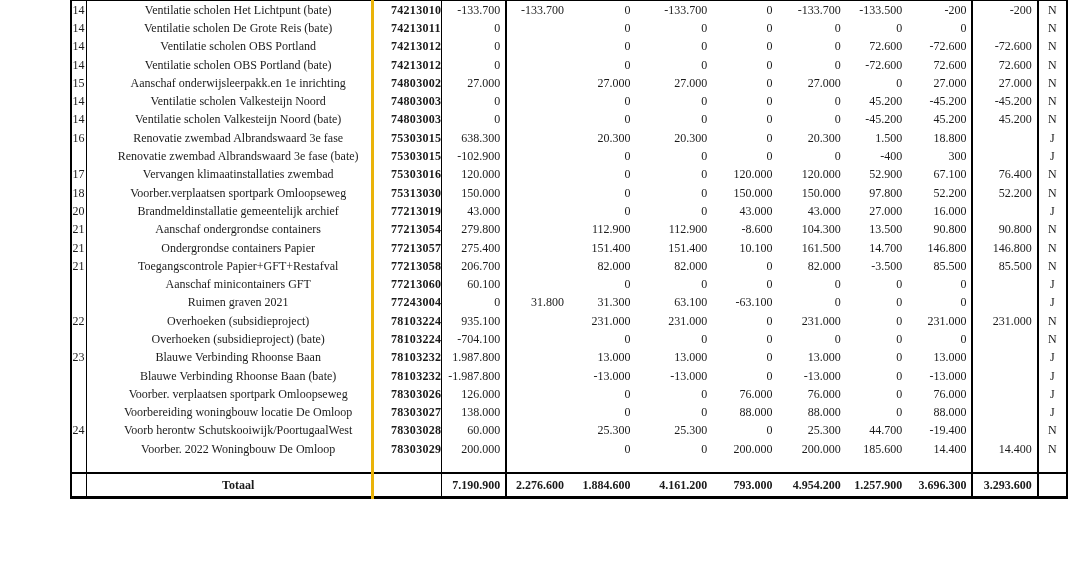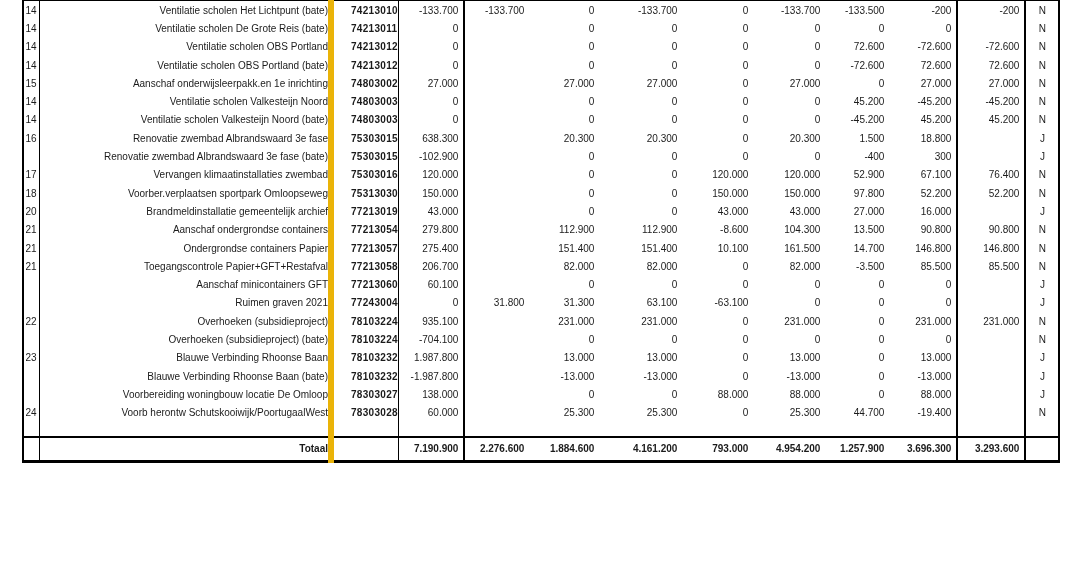--- a/index.html
+++ b/index.html
@@ -7,9 +7,9 @@
        font-family:"Liberation Sans",sans-serif;}
   .sheet{position:absolute;left:22px;top:0;}
   table{border-collapse:collapse;table-layout:fixed;
-        font-family:Liberation Sans, sans-serif;
-        font-size:10px;color:#1b1b1b;
-        border:2px solid #000;border-top:1px solid #000;border-bottom:3px solid #000;}
+        font-family:Liberation Serif, serif;
+        font-size:12px;color:#1b1b1b;
+        border:2px solid #000;border-top:1px solid #000;border-bottom:3px solid #000;margin-left:48px;}
   td{height:18.3px;padding:0;overflow:hidden;white-space:nowrap;vertical-align:middle;}
   td.num{text-align:right;padding-right:2px;border-right:1px solid #000;}
   td.desc{text-align:right;padding-left:18px;border-right:6px solid #eab308;}

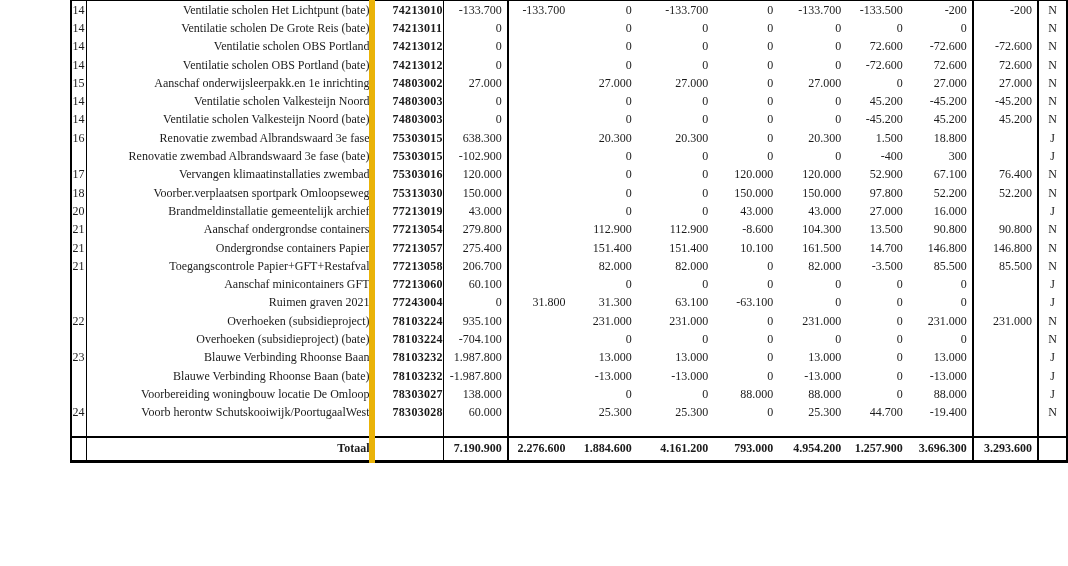--- a/index.html
+++ b/index.html
@@ -12,7 +12,7 @@
         border:2px solid #000;border-top:1px solid #000;border-bottom:3px solid #000;margin-left:48px;}
   td{height:18.3px;padding:0;overflow:hidden;white-space:nowrap;vertical-align:middle;}
   td.num{text-align:right;padding-right:2px;border-right:1px solid #000;}
-  td.desc{text-align:right;padding-left:18px;border-right:6px solid #eab308;}
+  td.desc{text-align:center;padding-left:18px;border-right:3px solid #eab308;}
   td.code{font-weight:bold;padding-left:17px;border-right:1px solid #000;letter-spacing:.3px;}
   td.val{text-align:right;padding-right:5px;}
   td.bR2{border-right:2px solid #000;}

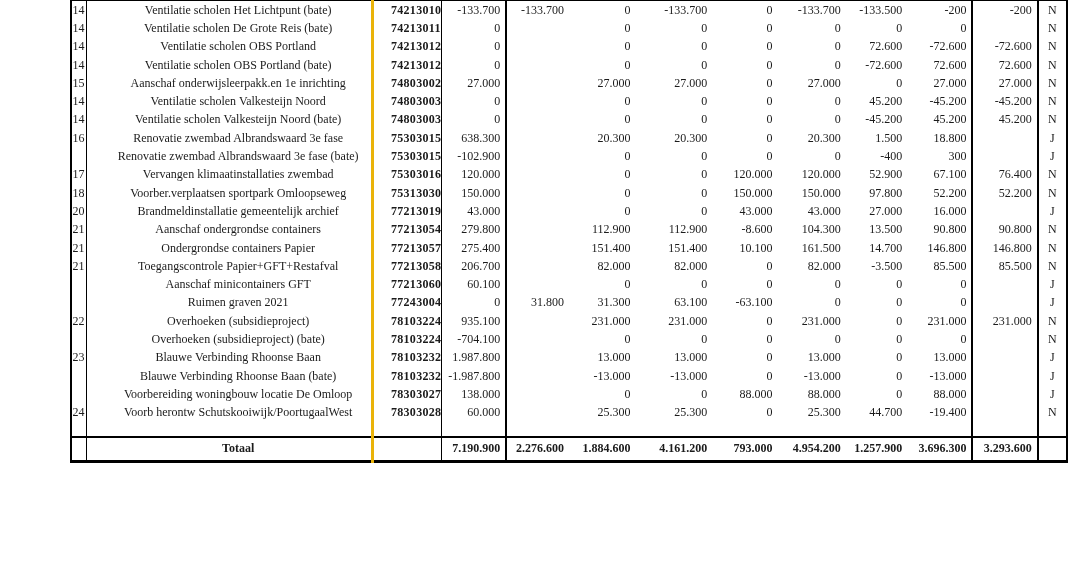--- a/index.html
+++ b/index.html
@@ -358,6 +358,21 @@
         </tr>
         <tr>
           <td class="num"></td>
+          <td class="desc">Voorber. verplaatsen sportpark Omloopseweg</td>
+          <td class="code">78303026</td>
+          <td class="val bR2">126.000</td>
+          <td class="val"></td>
+          <td class="val">0</td>
+          <td class="val">0</td>
+          <td class="val">76.000</td>
+          <td class="val">76.000</td>
+          <td class="val">0</td>
+          <td class="val bR2">76.000</td>
+          <td class="val bR2"></td>
+          <td class="flag">J</td>
+        </tr>
+        <tr>
+          <td class="num"></td>
           <td class="desc">Voorbereiding woningbouw locatie De Omloop</td>
           <td class="code">78303027</td>
           <td class="val bR2">138.000</td>

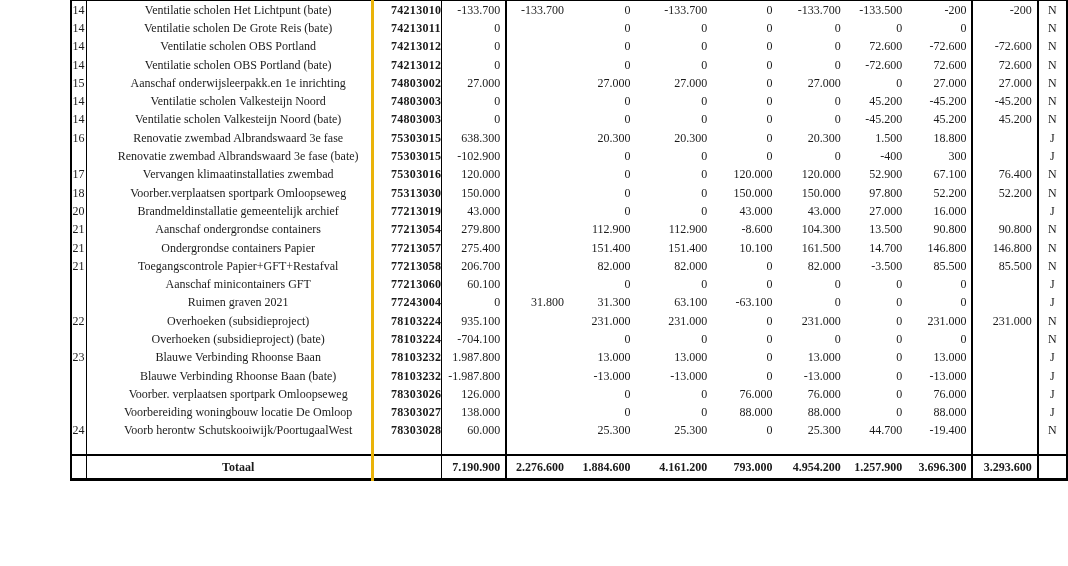--- a/index.html
+++ b/index.html
@@ -401,6 +401,21 @@
           <td class="val bR2"></td>
           <td class="flag">N</td>
         </tr>
+        <tr>
+          <td class="num"></td>
+          <td class="desc">Voorber. 2022 Woningbouw De Omloop</td>
+          <td class="code">78303029</td>
+          <td class="val bR2">200.000</td>
+          <td class="val"></td>
+          <td class="val">0</td>
+          <td class="val">0</td>
+          <td class="val">200.000</td>
+          <td class="val">200.000</td>
+          <td class="val">185.600</td>
+          <td class="val bR2">14.400</td>
+          <td class="val bR2">14.400</td>
+          <td class="flag">N</td>
+        </tr>
         <tr class="spacer">
           <td class="num"></td>
           <td class="desc"></td>

